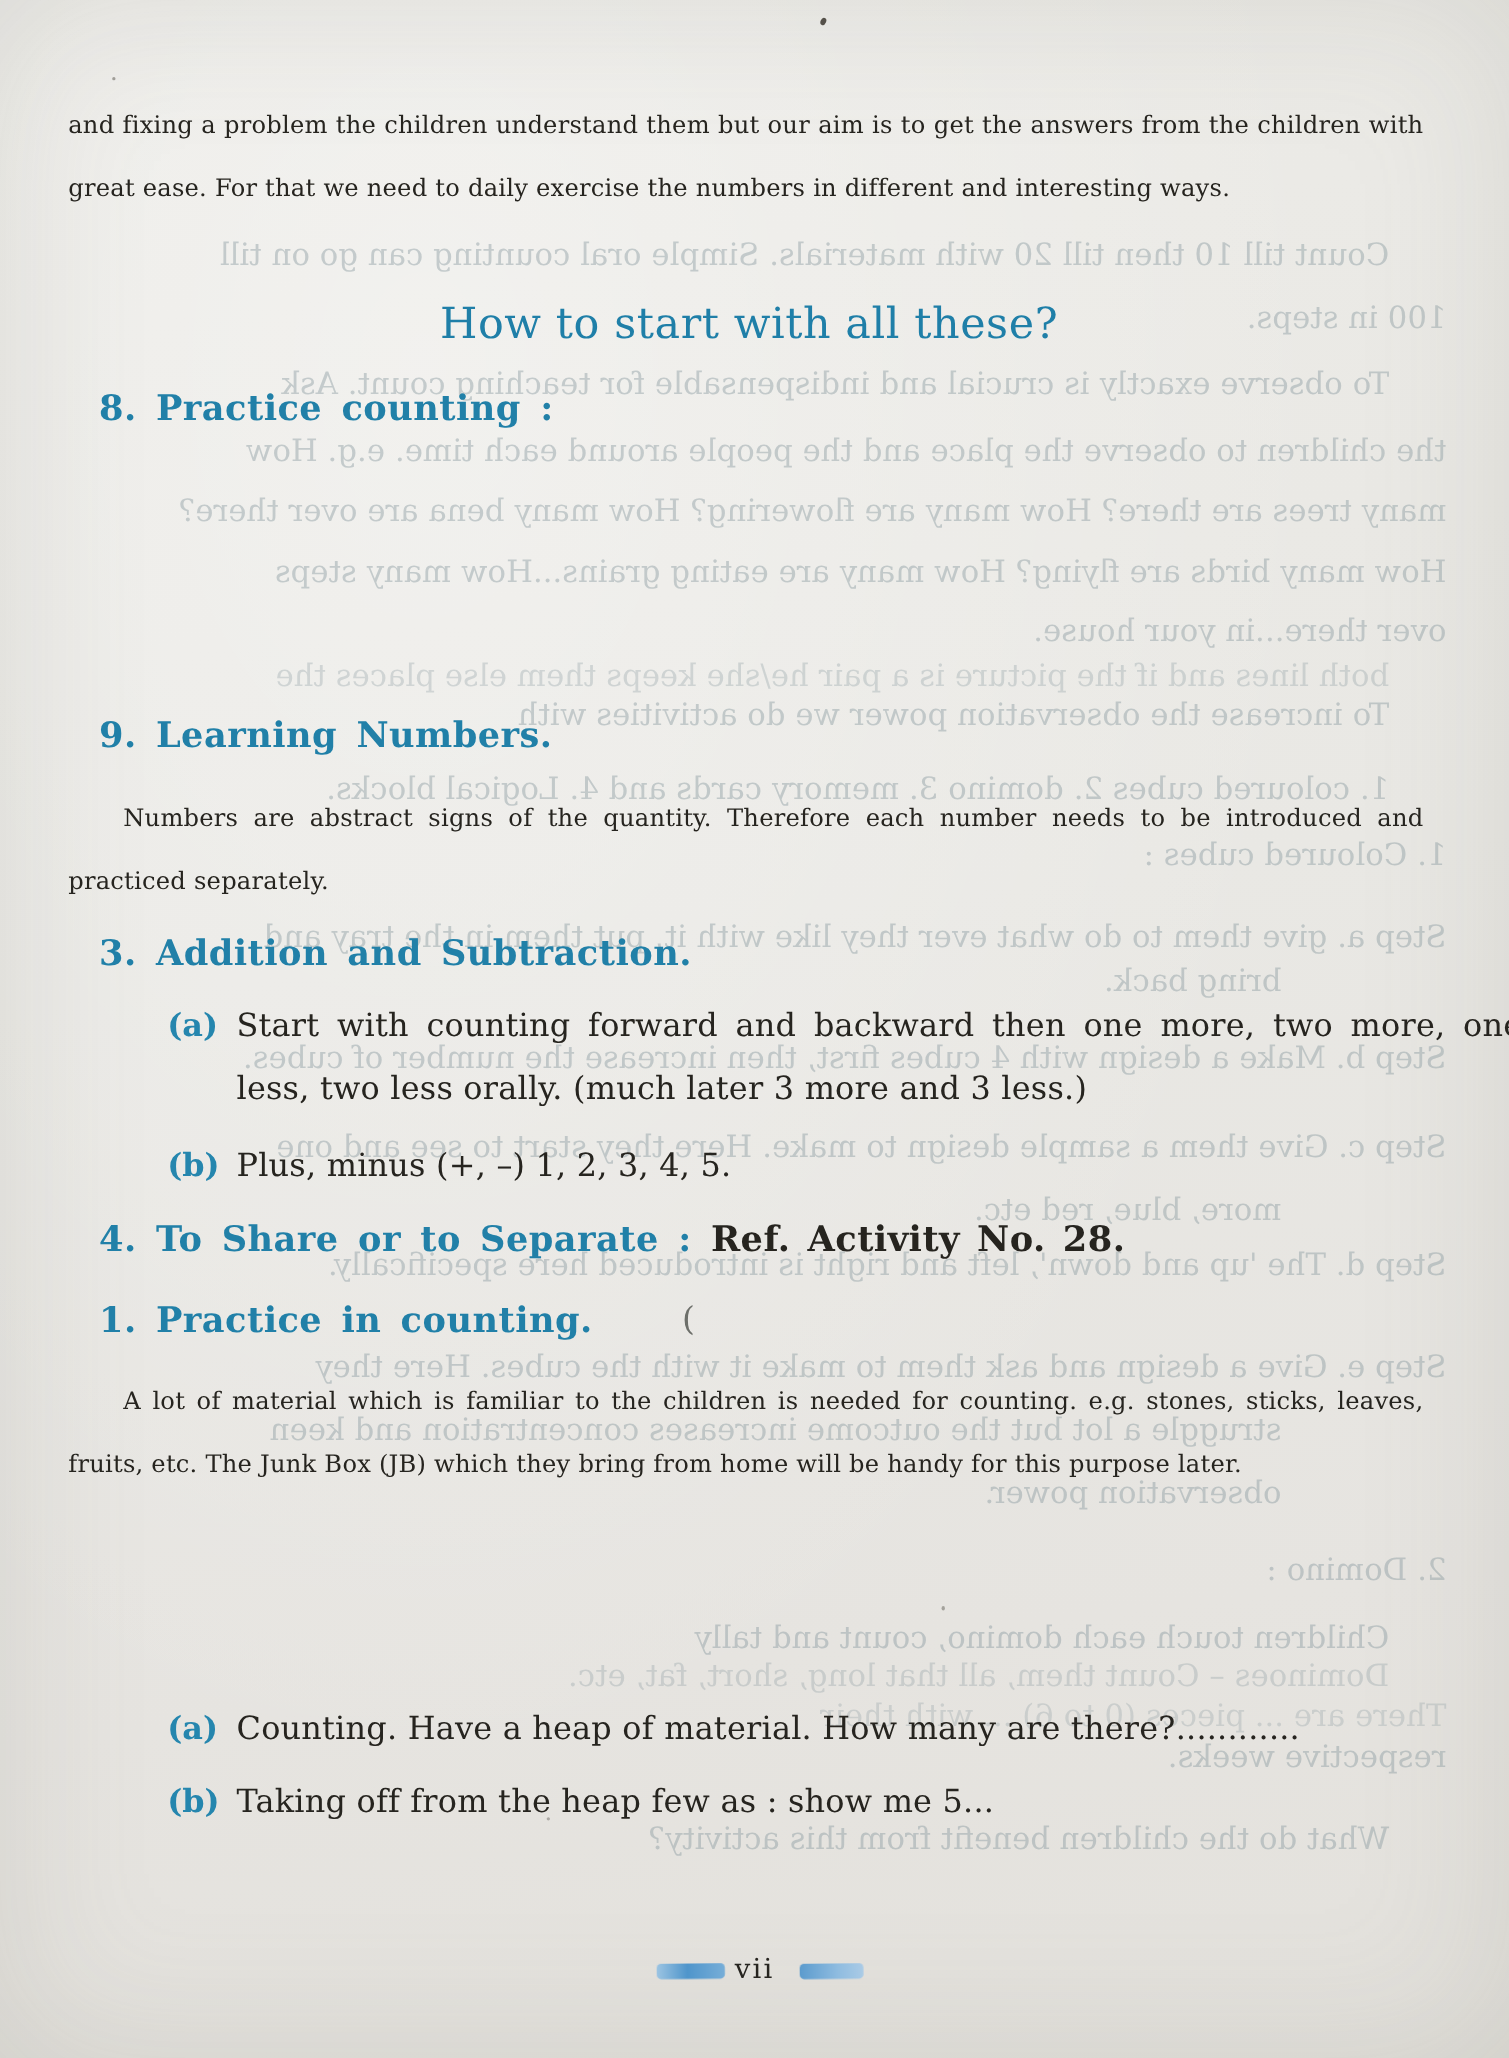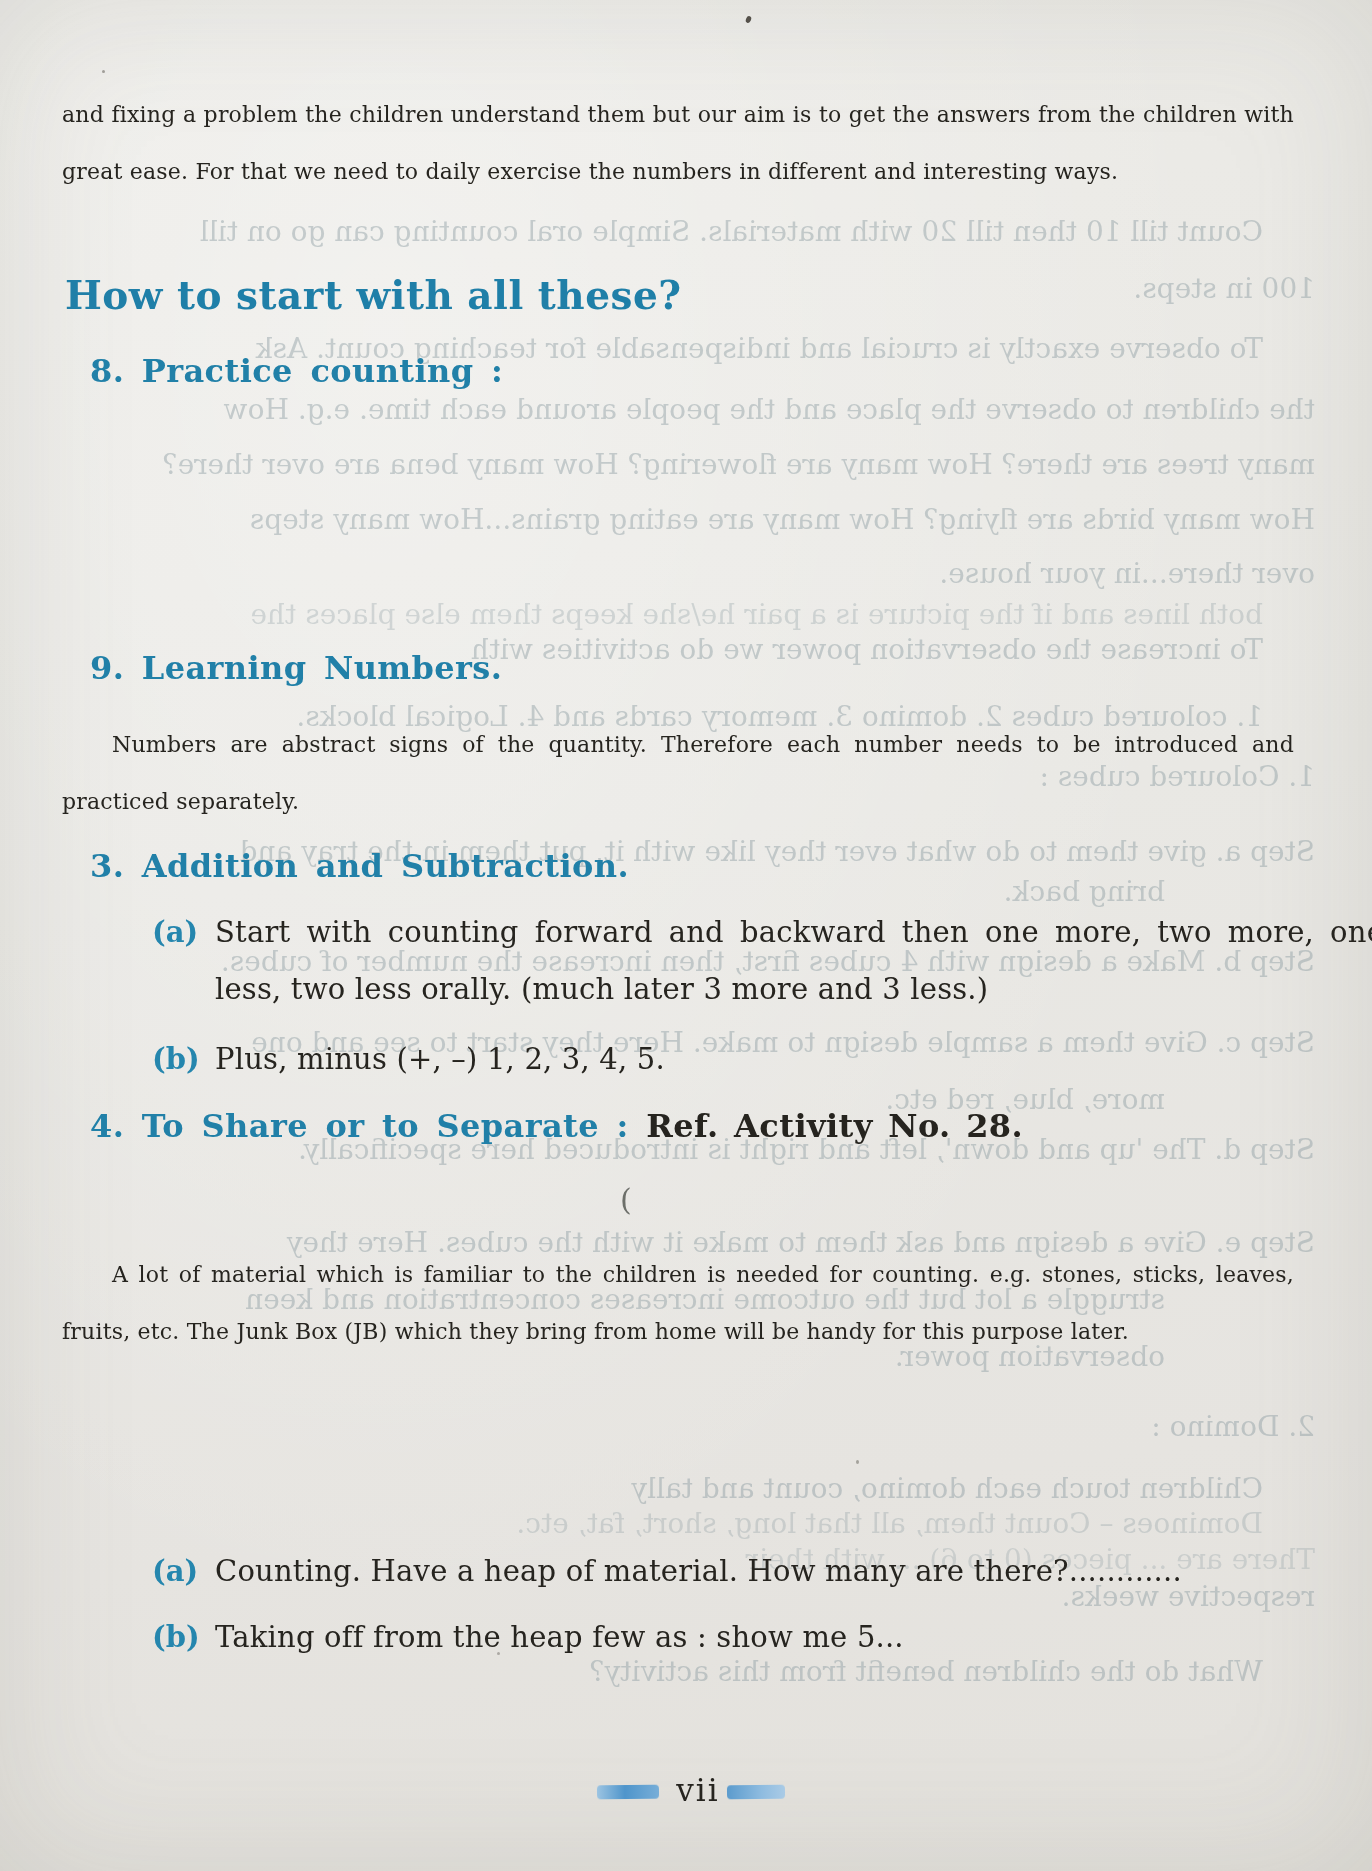--- a/index.html
+++ b/index.html
@@ -33,8 +33,8 @@
   }
   .indent{text-indent:50px;}
   .h1{
-    font-size:39px;line-height:50px;font-weight:bold;
-    color:#1f7fa8;letter-spacing:.5px;padding-left:3px;
+    font-size:39px;line-height:50px;font-weight:normal;
+    color:#1f7fa8;letter-spacing:.5px;padding-left:3px;text-align:center;
   }
   .shead{
     font-size:32px;line-height:44px;font-weight:bold;

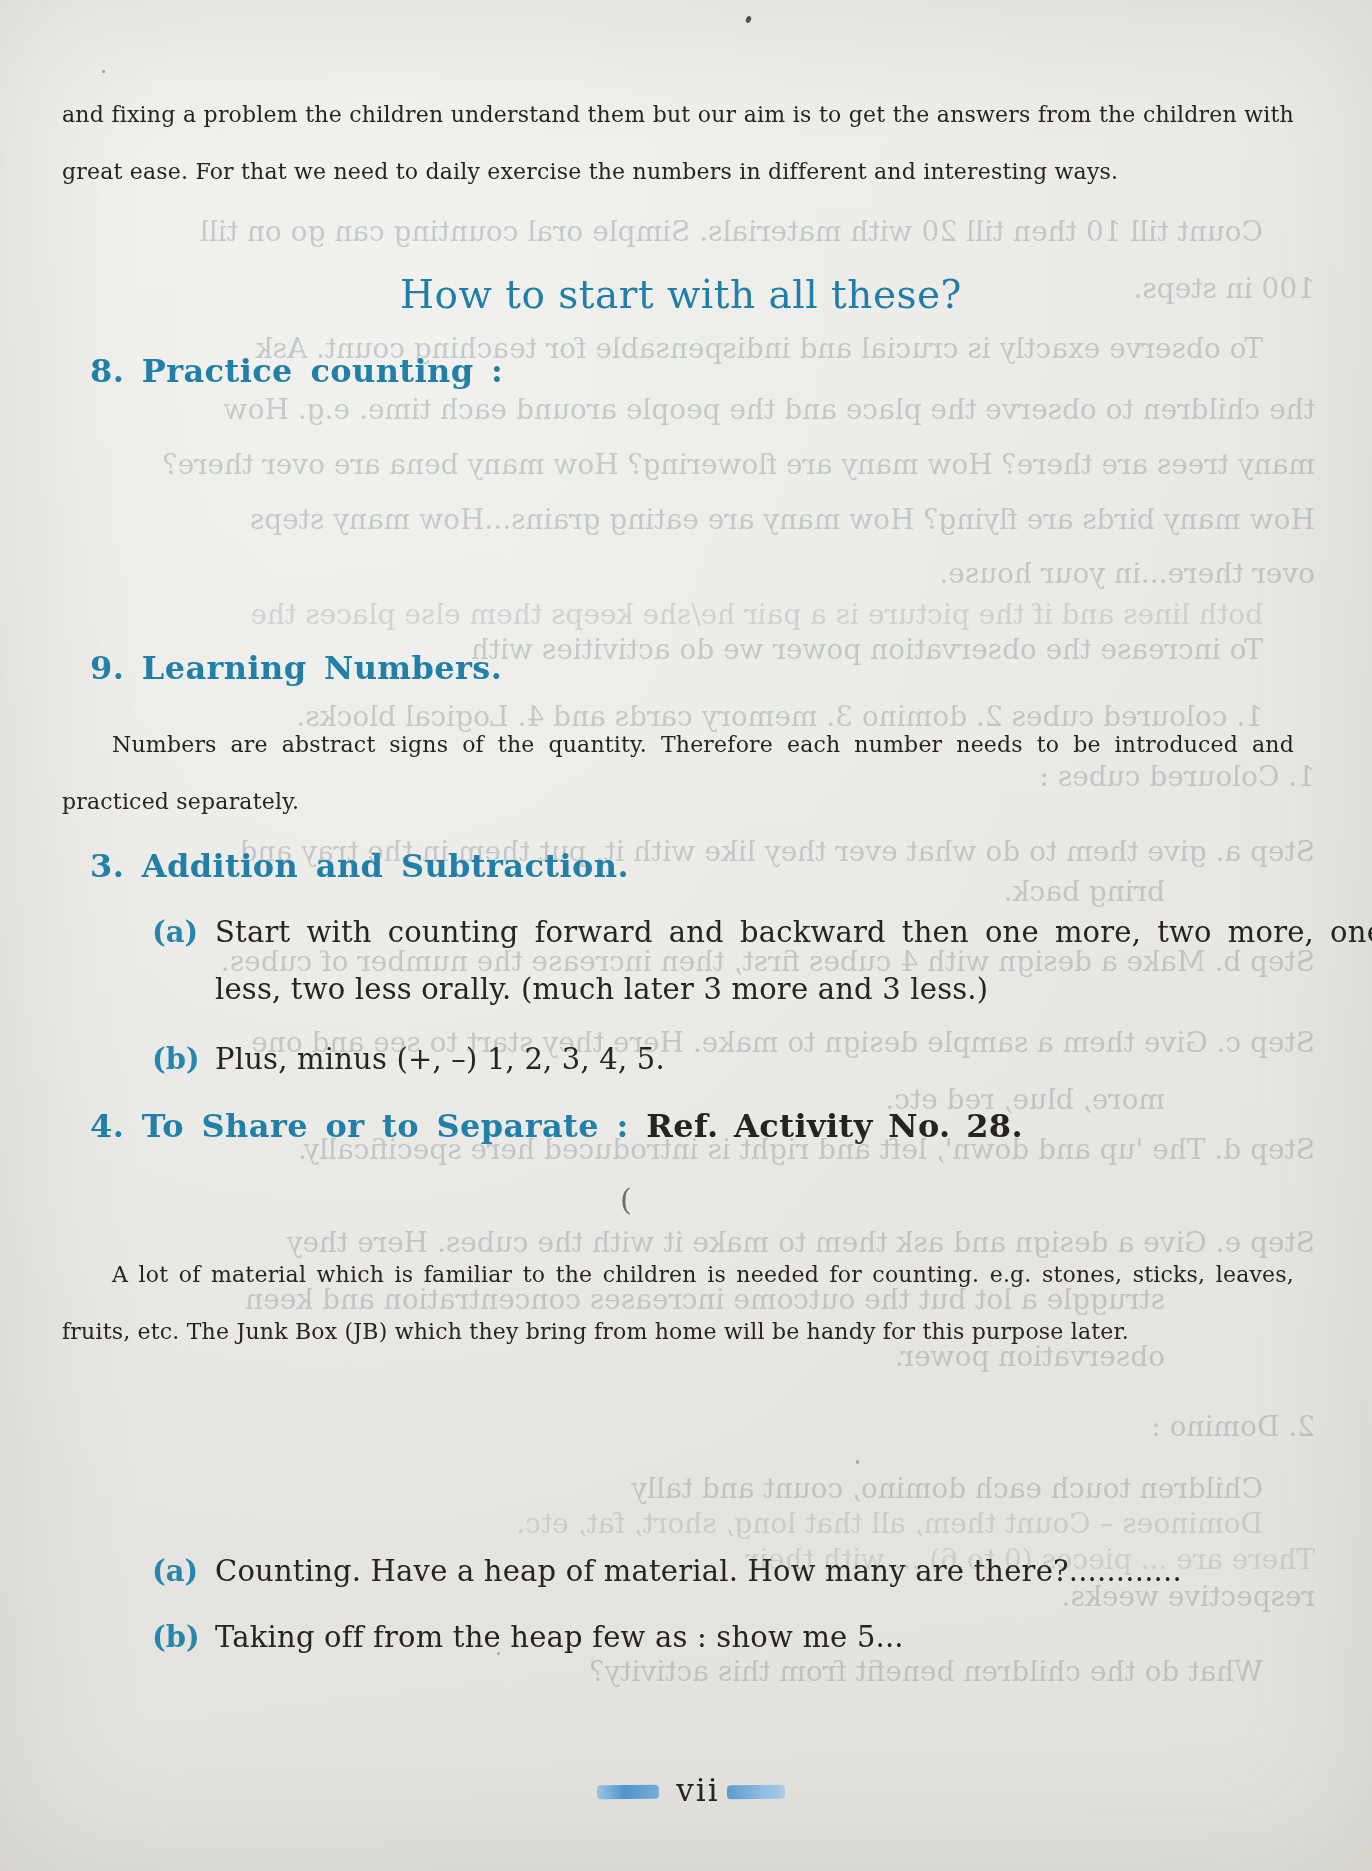--- a/index.html
+++ b/index.html
@@ -125,6 +125,7 @@
     <span class="ref">Ref. Activity No. 28.</span>
   </div>
 
+  <div class="blk shead" style="top:1178px">1. Practice in counting.</div>
   <div class="stray" style="left:620px;top:1182px">(</div>
 
   <div class="blk para indent" style="top:1246px">A lot of material which is familiar to the children is needed for counting. e.g. stones, sticks, leaves, fruits, etc. The Junk Box (JB) which they bring from home will be handy for this purpose later.</div>

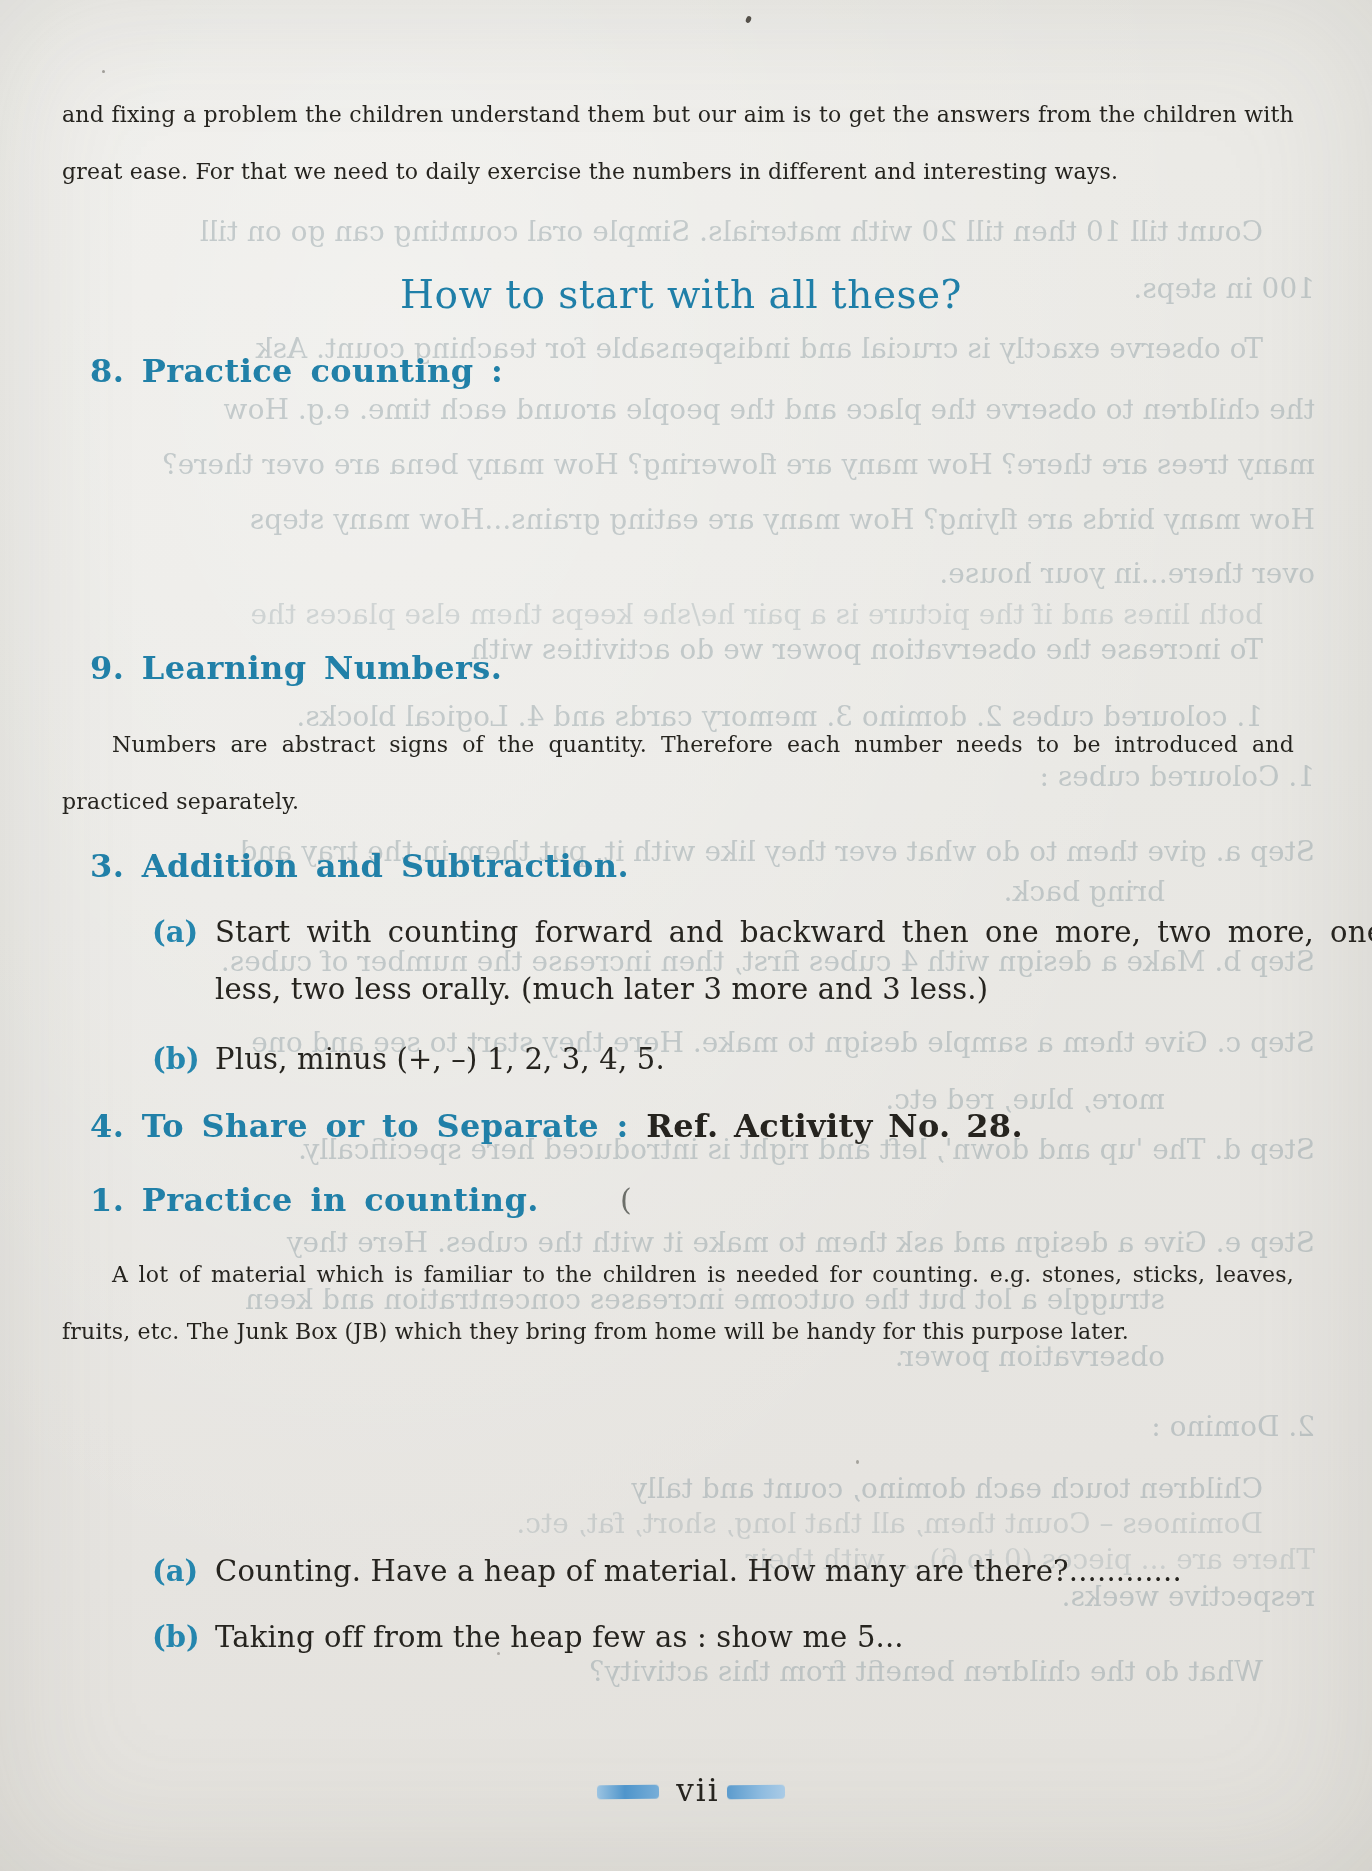--- a/index.html
+++ b/index.html
@@ -51,8 +51,8 @@
   
   .footer{position:absolute;left:0;top:1768px;width:1372px;height:50px;}
   .pageno{
-    position:absolute;left:668px;top:0;width:60px;text-align:center;
-    font-size:31px;line-height:44px;color:#26241f;letter-spacing:2px;
+    position:absolute;left:668px;top:0;width:60px;
+    font-size:25px;line-height:44px;color:#26241f;letter-spacing:2px;
   }
   .dash{
     position:absolute;top:17px;height:14px;border-radius:4px;

